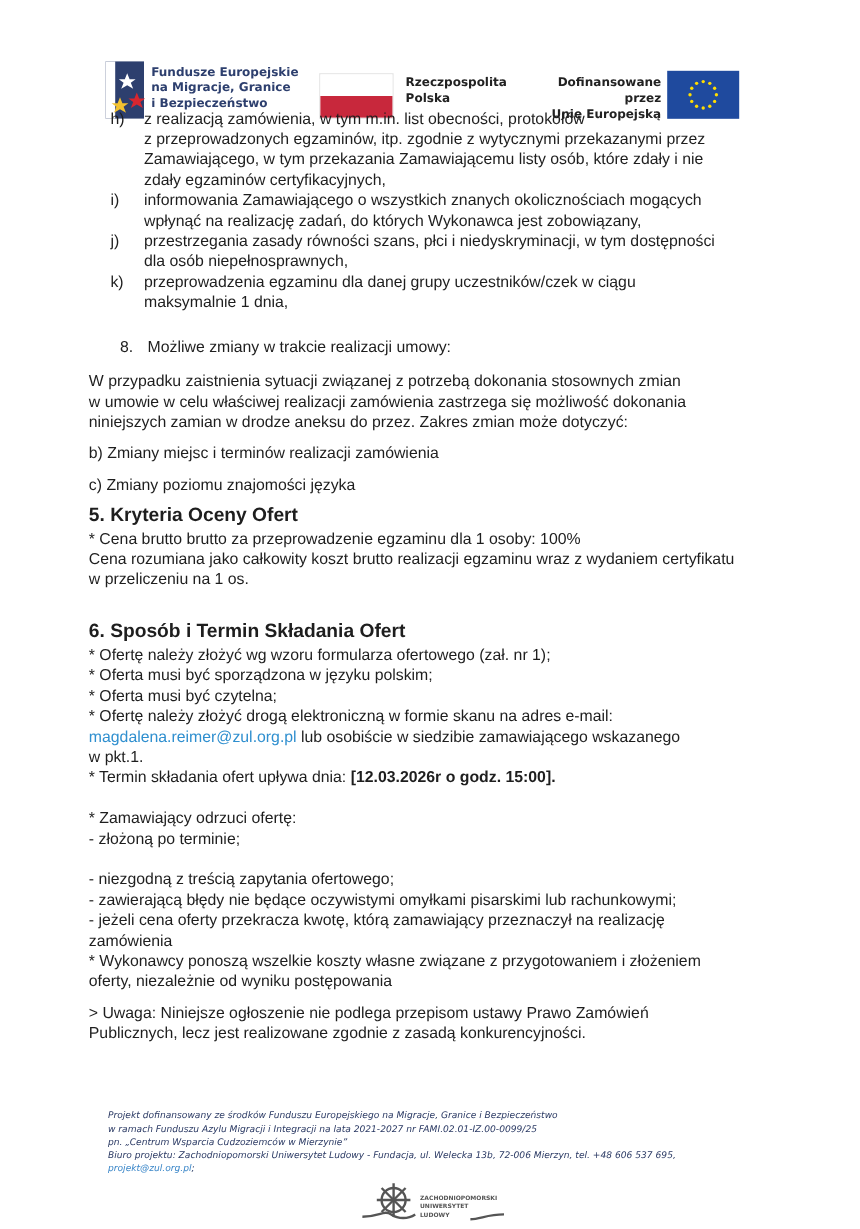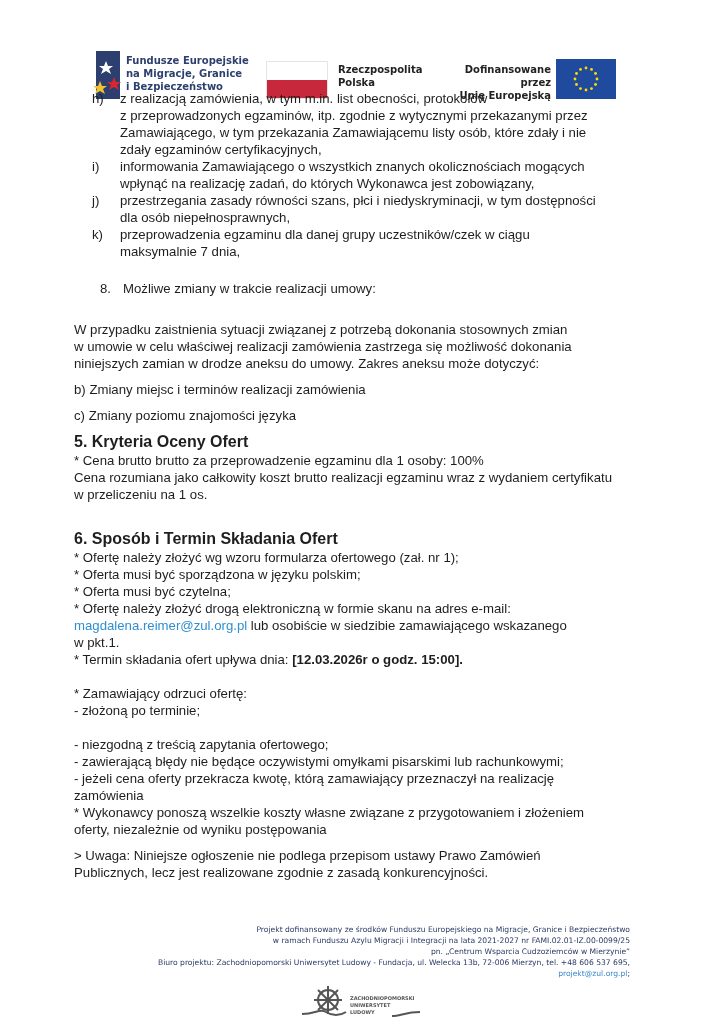--- a/index.html
+++ b/index.html
@@ -98,7 +98,7 @@
       <div class="list-item">
         <span class="marker">k)</span>
         <div>przeprowadzenia egzaminu dla danej grupy uczestników/czek w ciągu</div>
-        <div>maksymalnie 7 dnia,</div>
+        <div>maksymalnie 1 dnia,</div>
       </div>
     </div>
 

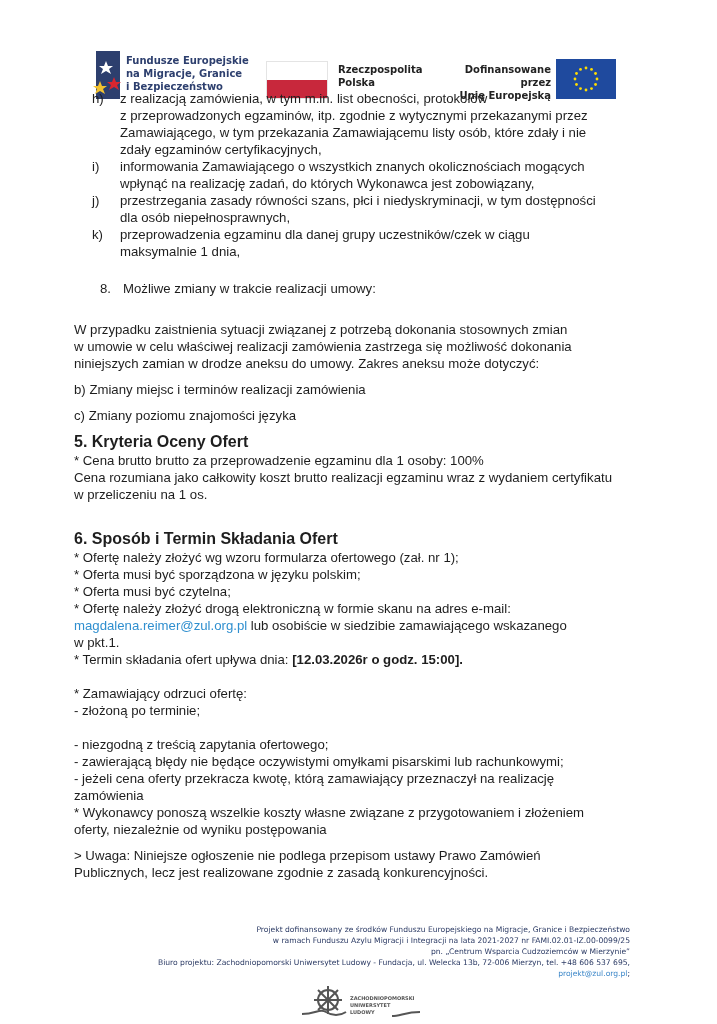--- a/index.html
+++ b/index.html
@@ -21,7 +21,7 @@
   .num-item .marker { position:absolute; left:26px; }
   .num-item .txt { margin-left:23px; }
   p { margin:0; }
-  .para { margin-top:24px; }
+  .para { margin-top:12px; }
   .sub { margin-top:9px; }
   .h2 { font-size:16px; font-weight:bold; line-height:20px; margin-top:8px; }
   .h2.h6 { margin-top:26px; }

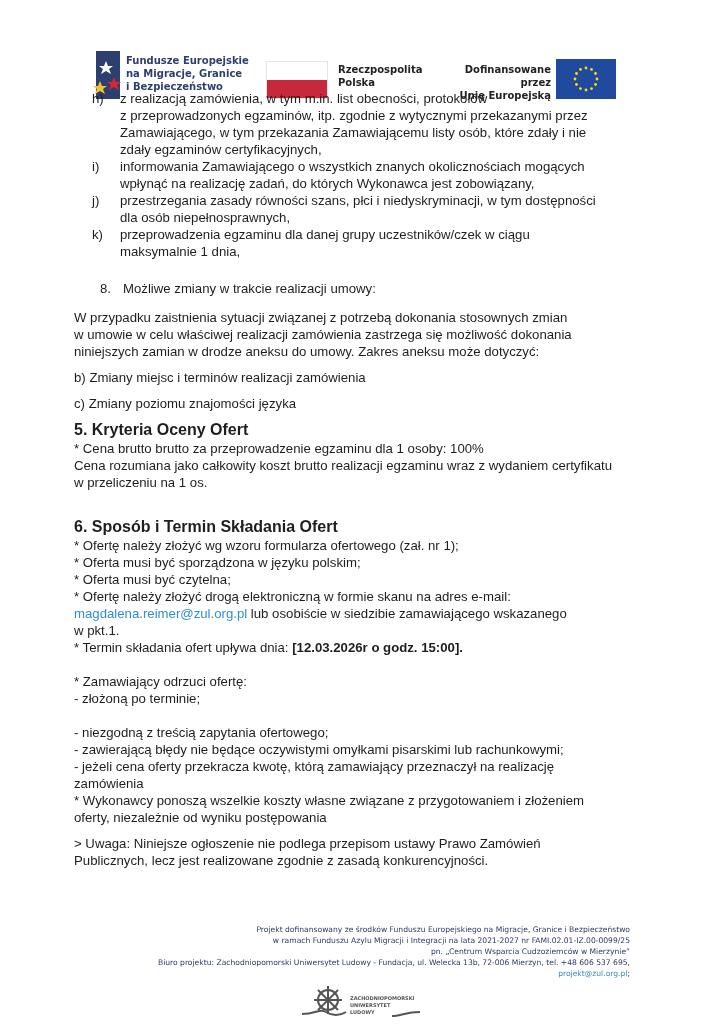--- a/index.html
+++ b/index.html
@@ -109,7 +109,7 @@
   <p class="para">
     <span>W przypadku zaistnienia sytuacji związanej z potrzebą dokonania stosownych zmian</span><br>
     <span>w umowie w celu właściwej realizacji zamówienia zastrzega się możliwość dokonania</span><br>
-    <span>niniejszych zamian w drodze aneksu do umowy.  Zakres aneksu może dotyczyć:</span>
+    <span>niniejszych zamian w drodze aneksu do przez.  Zakres zmian może dotyczyć:</span>
   </p>
   <p class="sub">b) Zmiany miejsc i terminów realizacji zamówienia</p>
   <p class="sub">c) Zmiany poziomu znajomości języka</p>

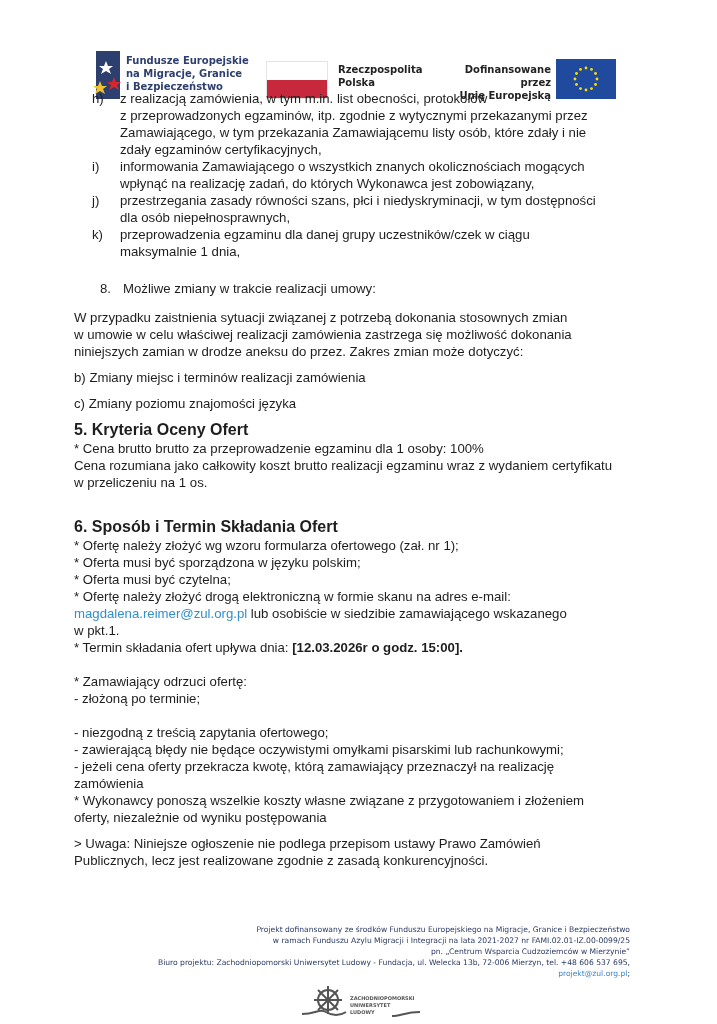--- a/index.html
+++ b/index.html
@@ -28,7 +28,7 @@
   .link { color:#2f8fcf; }
   .bold { font-weight:bold; }
 
-  .footer { position:absolute; left:90px; top:924px; width:540px; text-align:right; font-family:"DejaVu Sans", sans-serif; font-size:7.6px; line-height:11px; color:#2b3a64; }
+  .footer { position:absolute; left:90px; top:924px; width:540px; text-align:left; font-family:"DejaVu Sans", sans-serif; font-style:italic; font-size:7.6px; line-height:11px; color:#2b3a64; }
   .footer .flink { color:#3a86c8; }
   .zul-logo { position:absolute; left:296px; top:982px; width:130px; height:40px; }
 </style>

